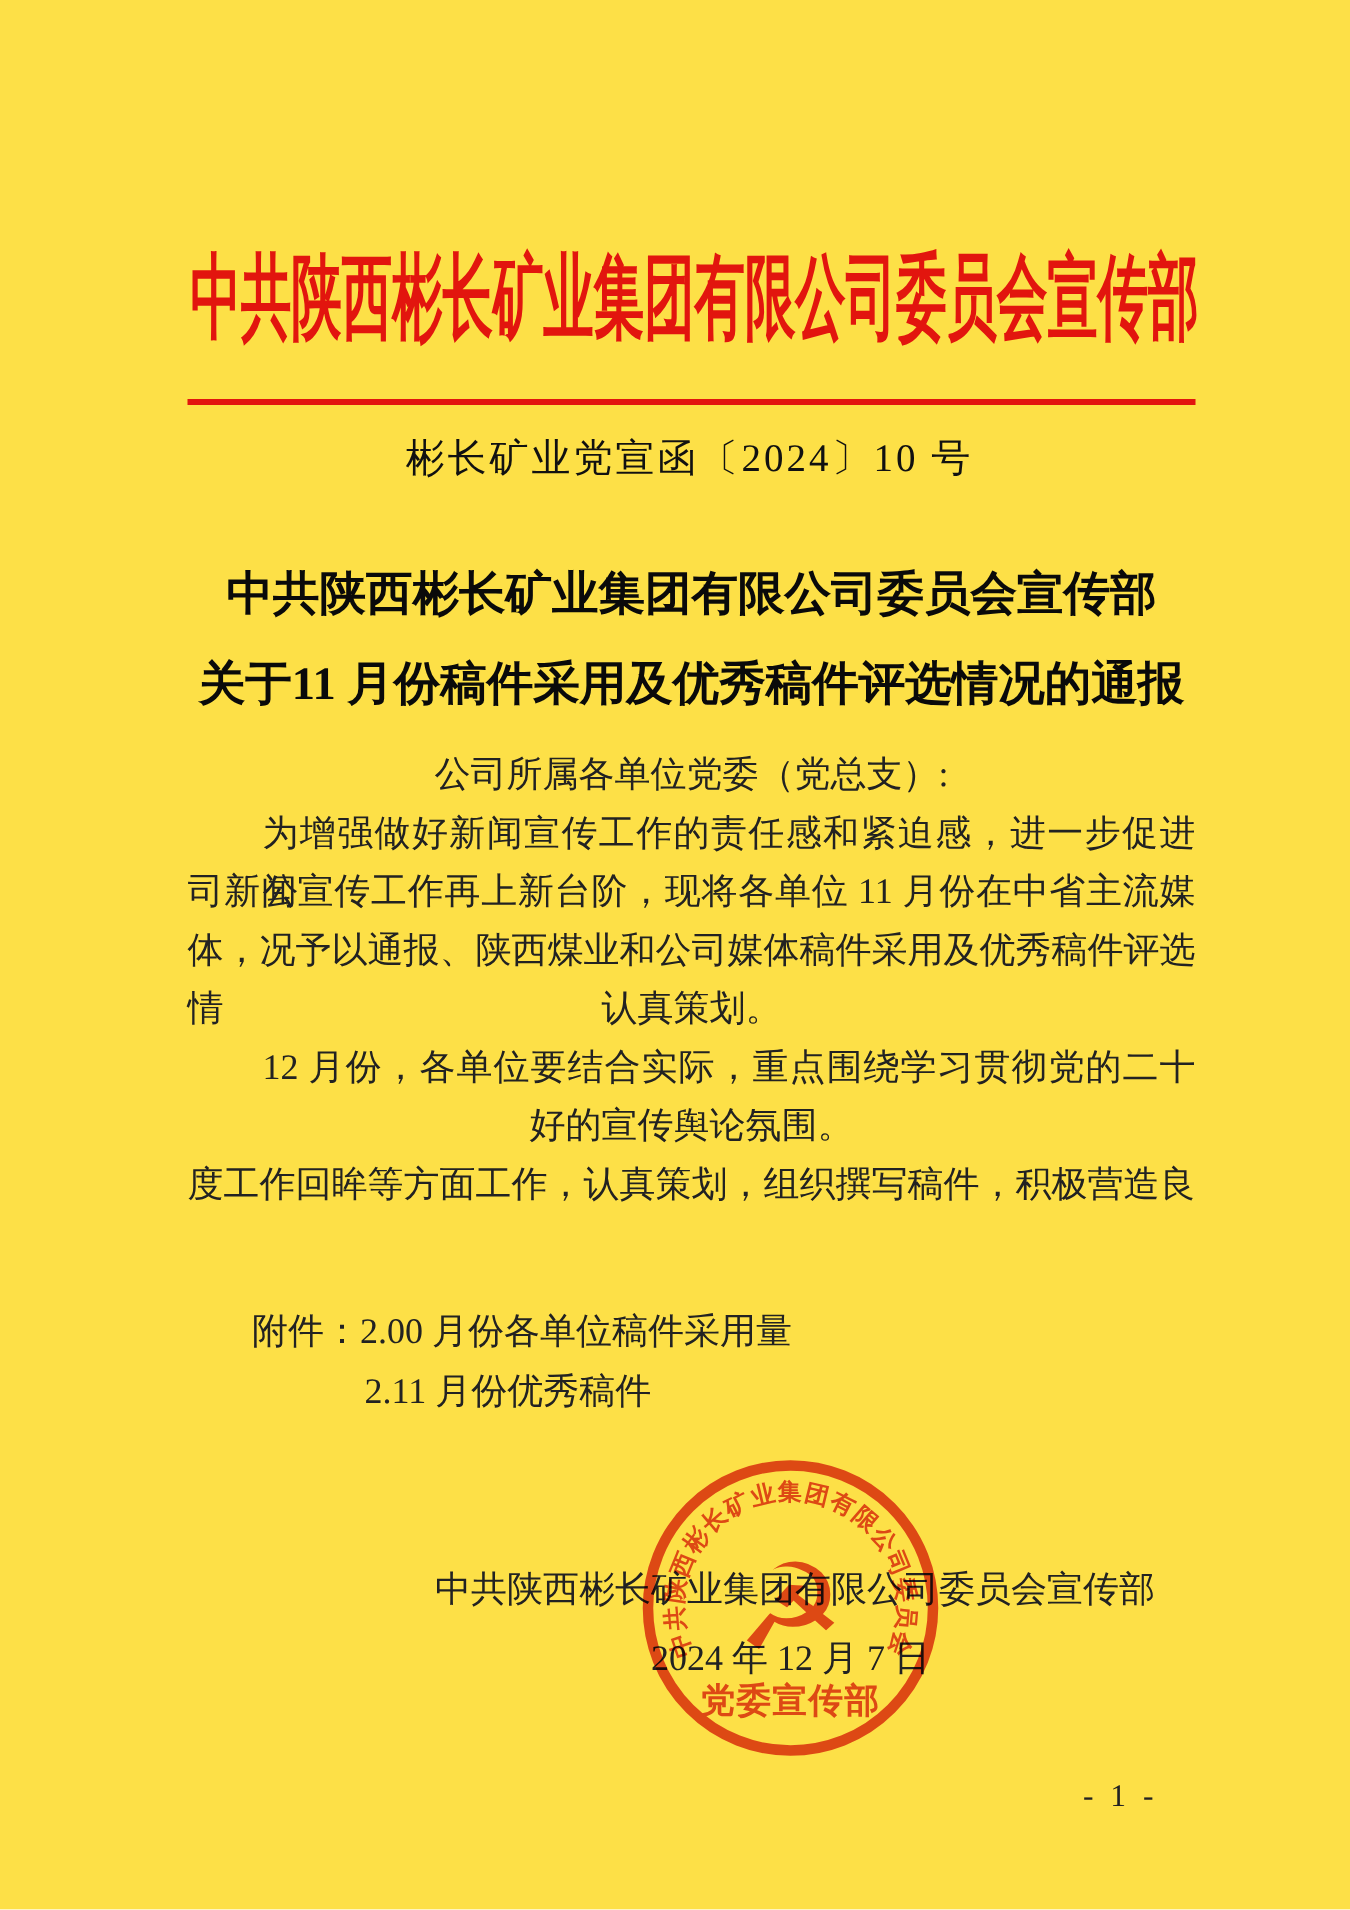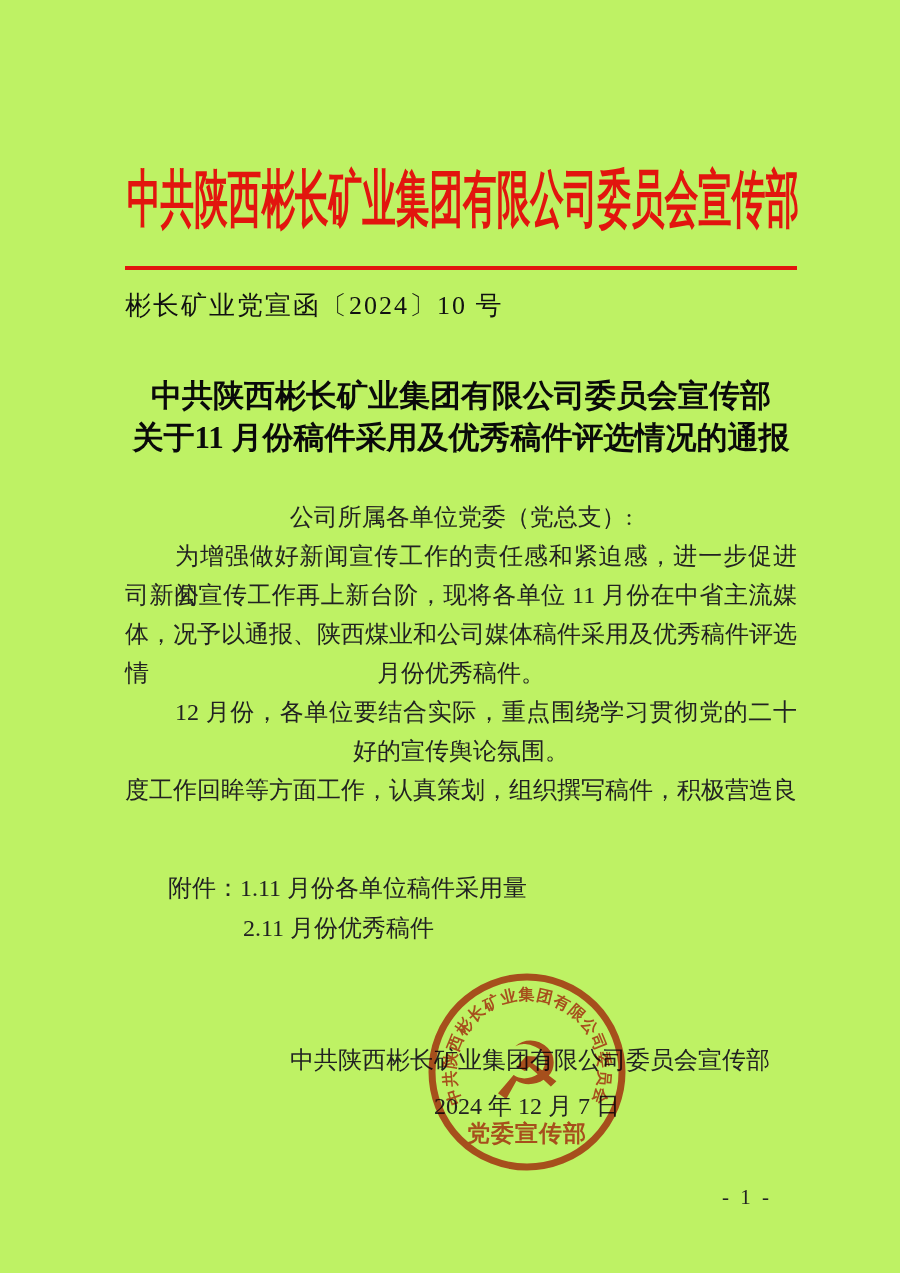--- a/index.html
+++ b/index.html
@@ -6,7 +6,7 @@
   .page{
     position:relative;
     width:900px;height:1273px;
-    background:#bef264;
+    background:#fde047;
     overflow:hidden;
     font-family:"Liberation Serif","DejaVu Serif",serif;
     color:#1d1d1d;

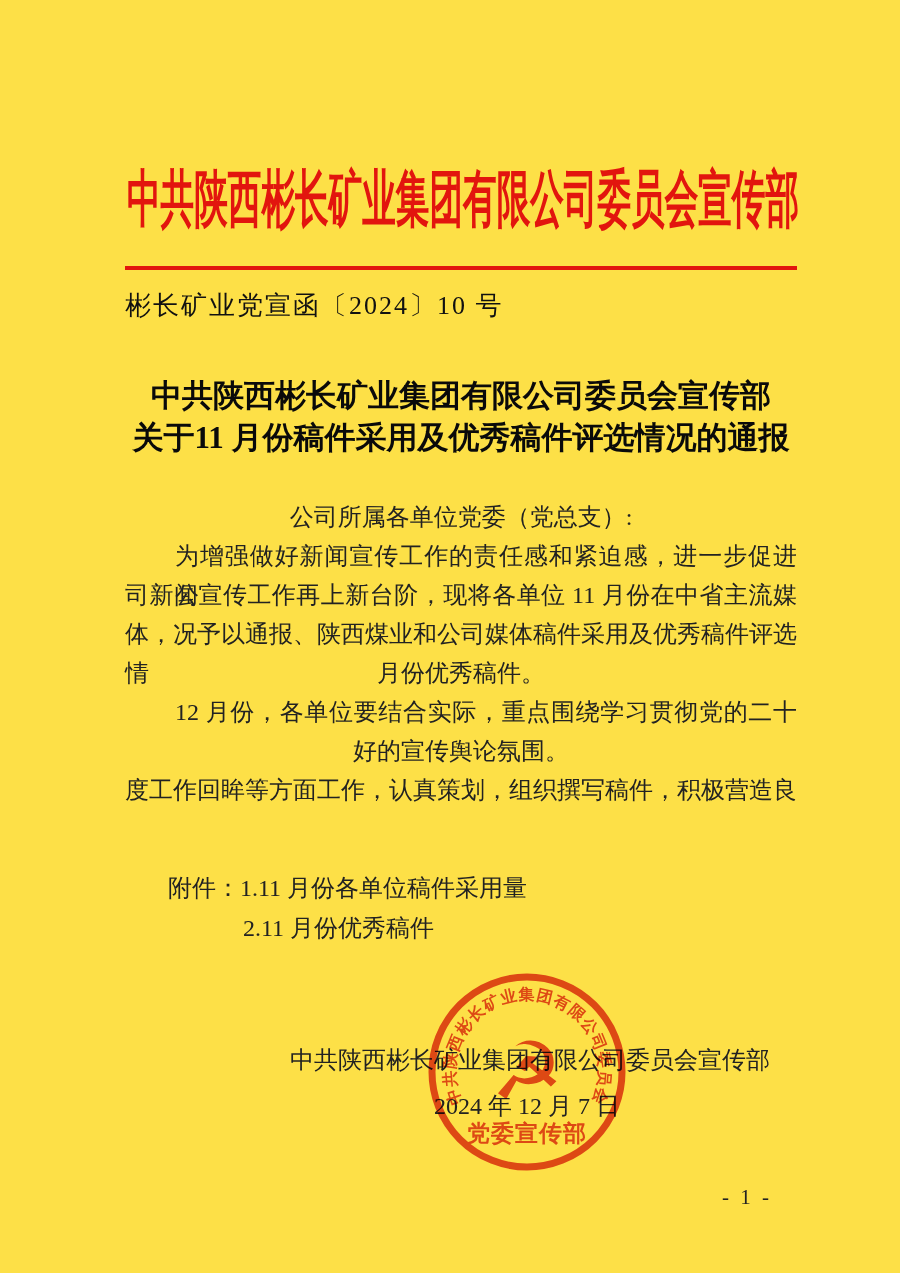--- a/index.html
+++ b/index.html
@@ -29,7 +29,7 @@
   }
   .doc-number{
     position:absolute;left:125px;top:289px;width:669px;
-    text-align:left;
+    text-align:center;
     font-size:26px;line-height:34px;
     letter-spacing:2px;color:#111;
     white-space:nowrap;

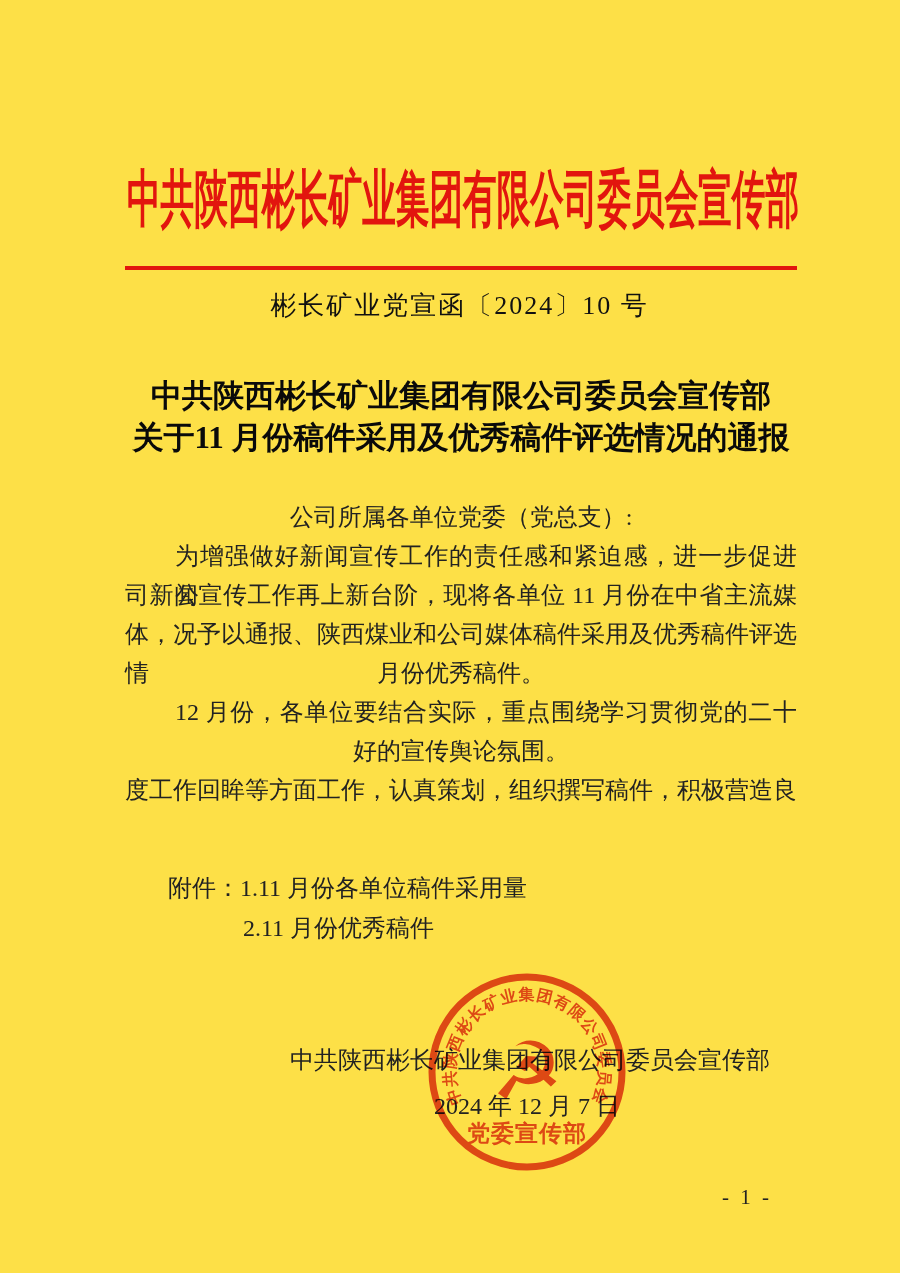--- a/index.html
+++ b/index.html
@@ -43,7 +43,7 @@
     white-space:nowrap;letter-spacing:0px;
   }
   .doc-title-line.l1{top:376px;}
-  .doc-title-line.l2{top:418px;}
+  .doc-title-line.l2{top:436px;}
   
   .body-block{position:absolute;left:125px;top:498px;width:672px;}
   .bline{

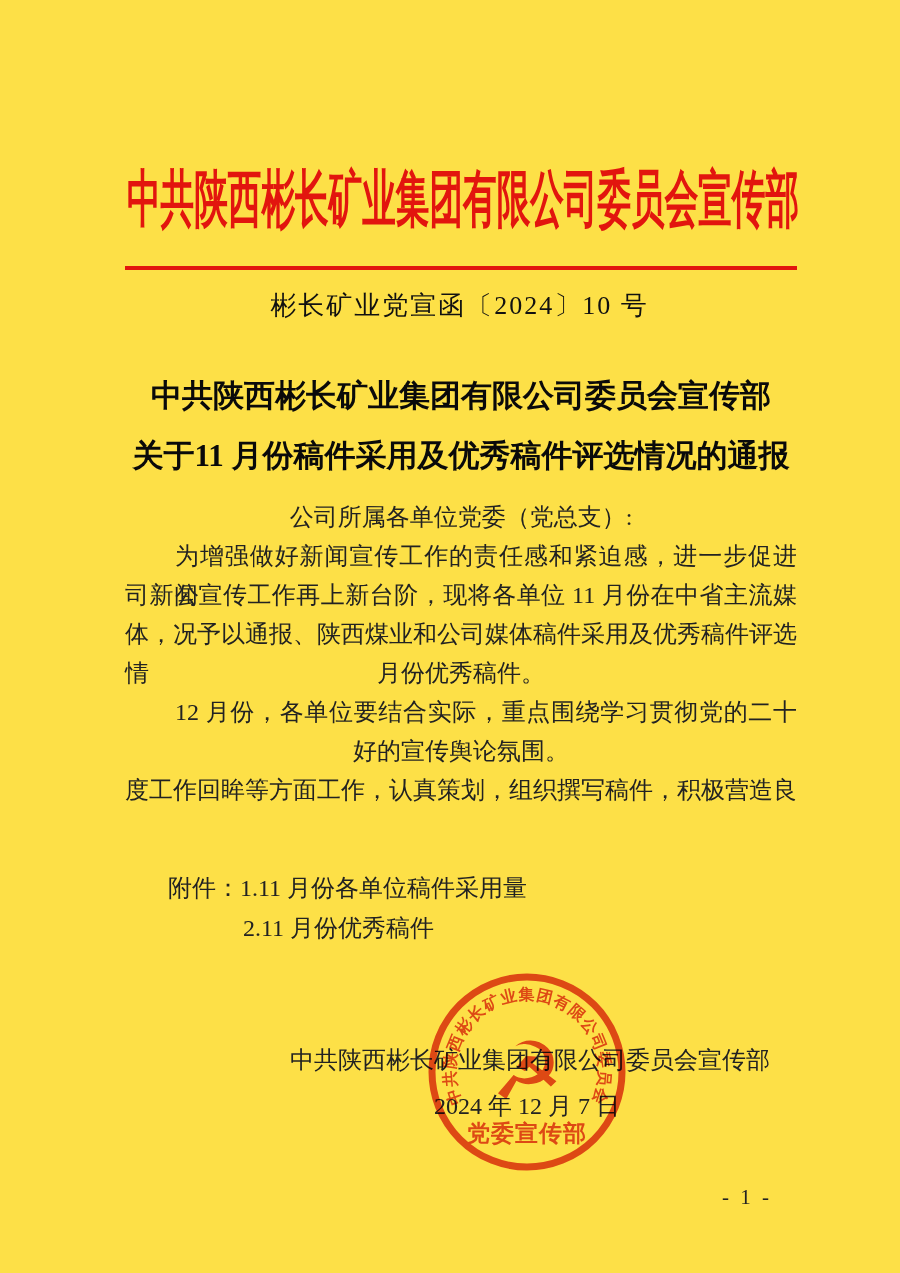--- a/index.html
+++ b/index.html
@@ -104,7 +104,7 @@
     <div class="bline fill indent">为增强做好新闻宣传工作的责任感和紧迫感，进一步促进公</div>
     <div class="bline fill">司新闻宣传工作再上新台阶，现将各单位 11 月份在中省主流媒</div>
     <div class="bline fill">体，况予以通报、陕西煤业和公司媒体稿件采用及优秀稿件评选情</div>
-    <div class="bline">月份优秀稿件。</div>
+    <div class="bline">认真策划。</div>
     <div class="bline fill indent">12 月份，各单位要结合实际，重点围绕学习贯彻党的二十</div>
     <div class="bline">好的宣传舆论氛围。</div>
     <div class="bline fill">度工作回眸等方面工作，认真策划，组织撰写稿件，积极营造良</div>

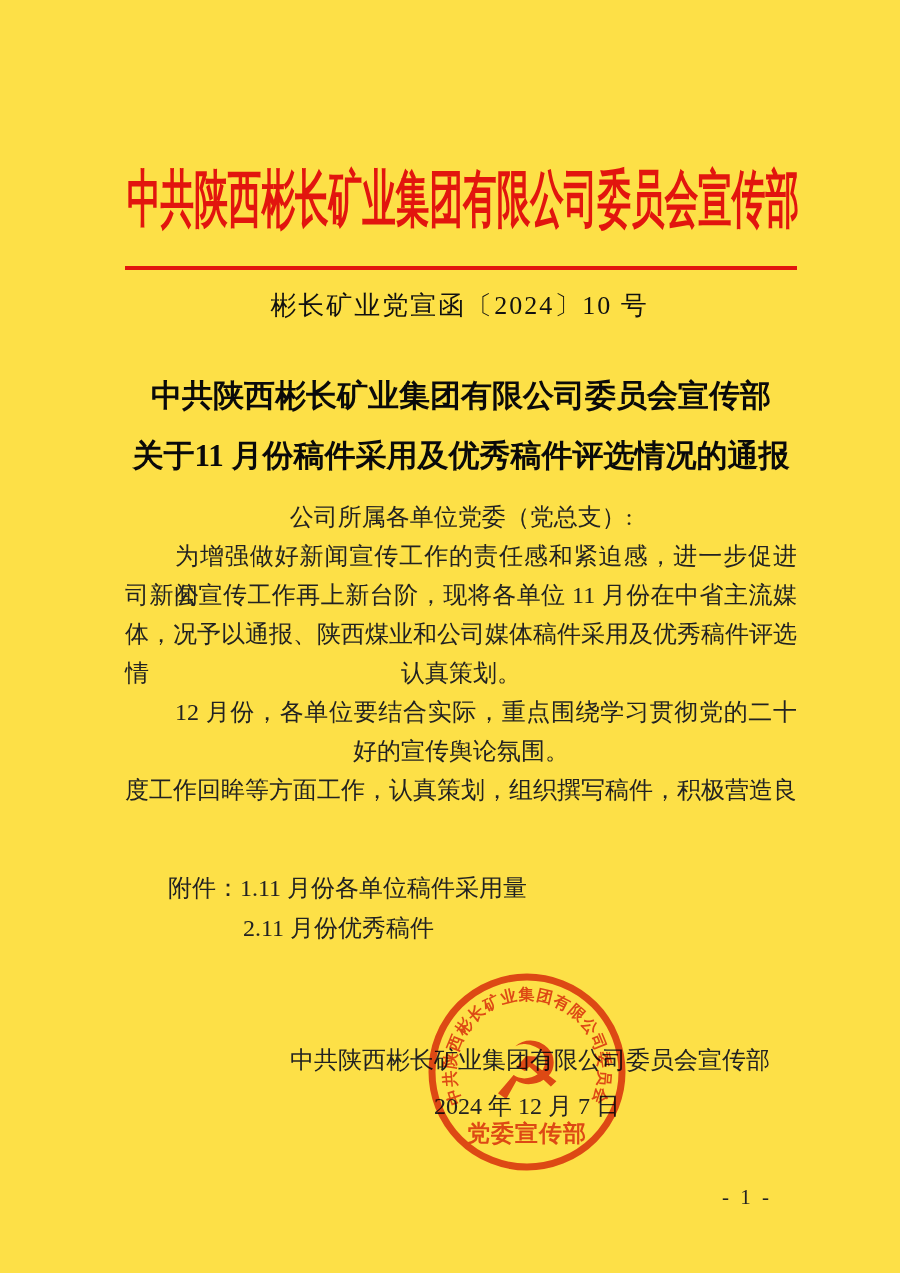--- a/index.html
+++ b/index.html
@@ -111,7 +111,7 @@
   </div>
 
   <div class="attach-block">
-    <div class="aline a1">附件：1.11 月份各单位稿件采用量</div>
+    <div class="aline a1">附件：2.00 月份各单位稿件采用量</div>
     <div class="aline a2">2.11 月份优秀稿件</div>
   </div>
 

